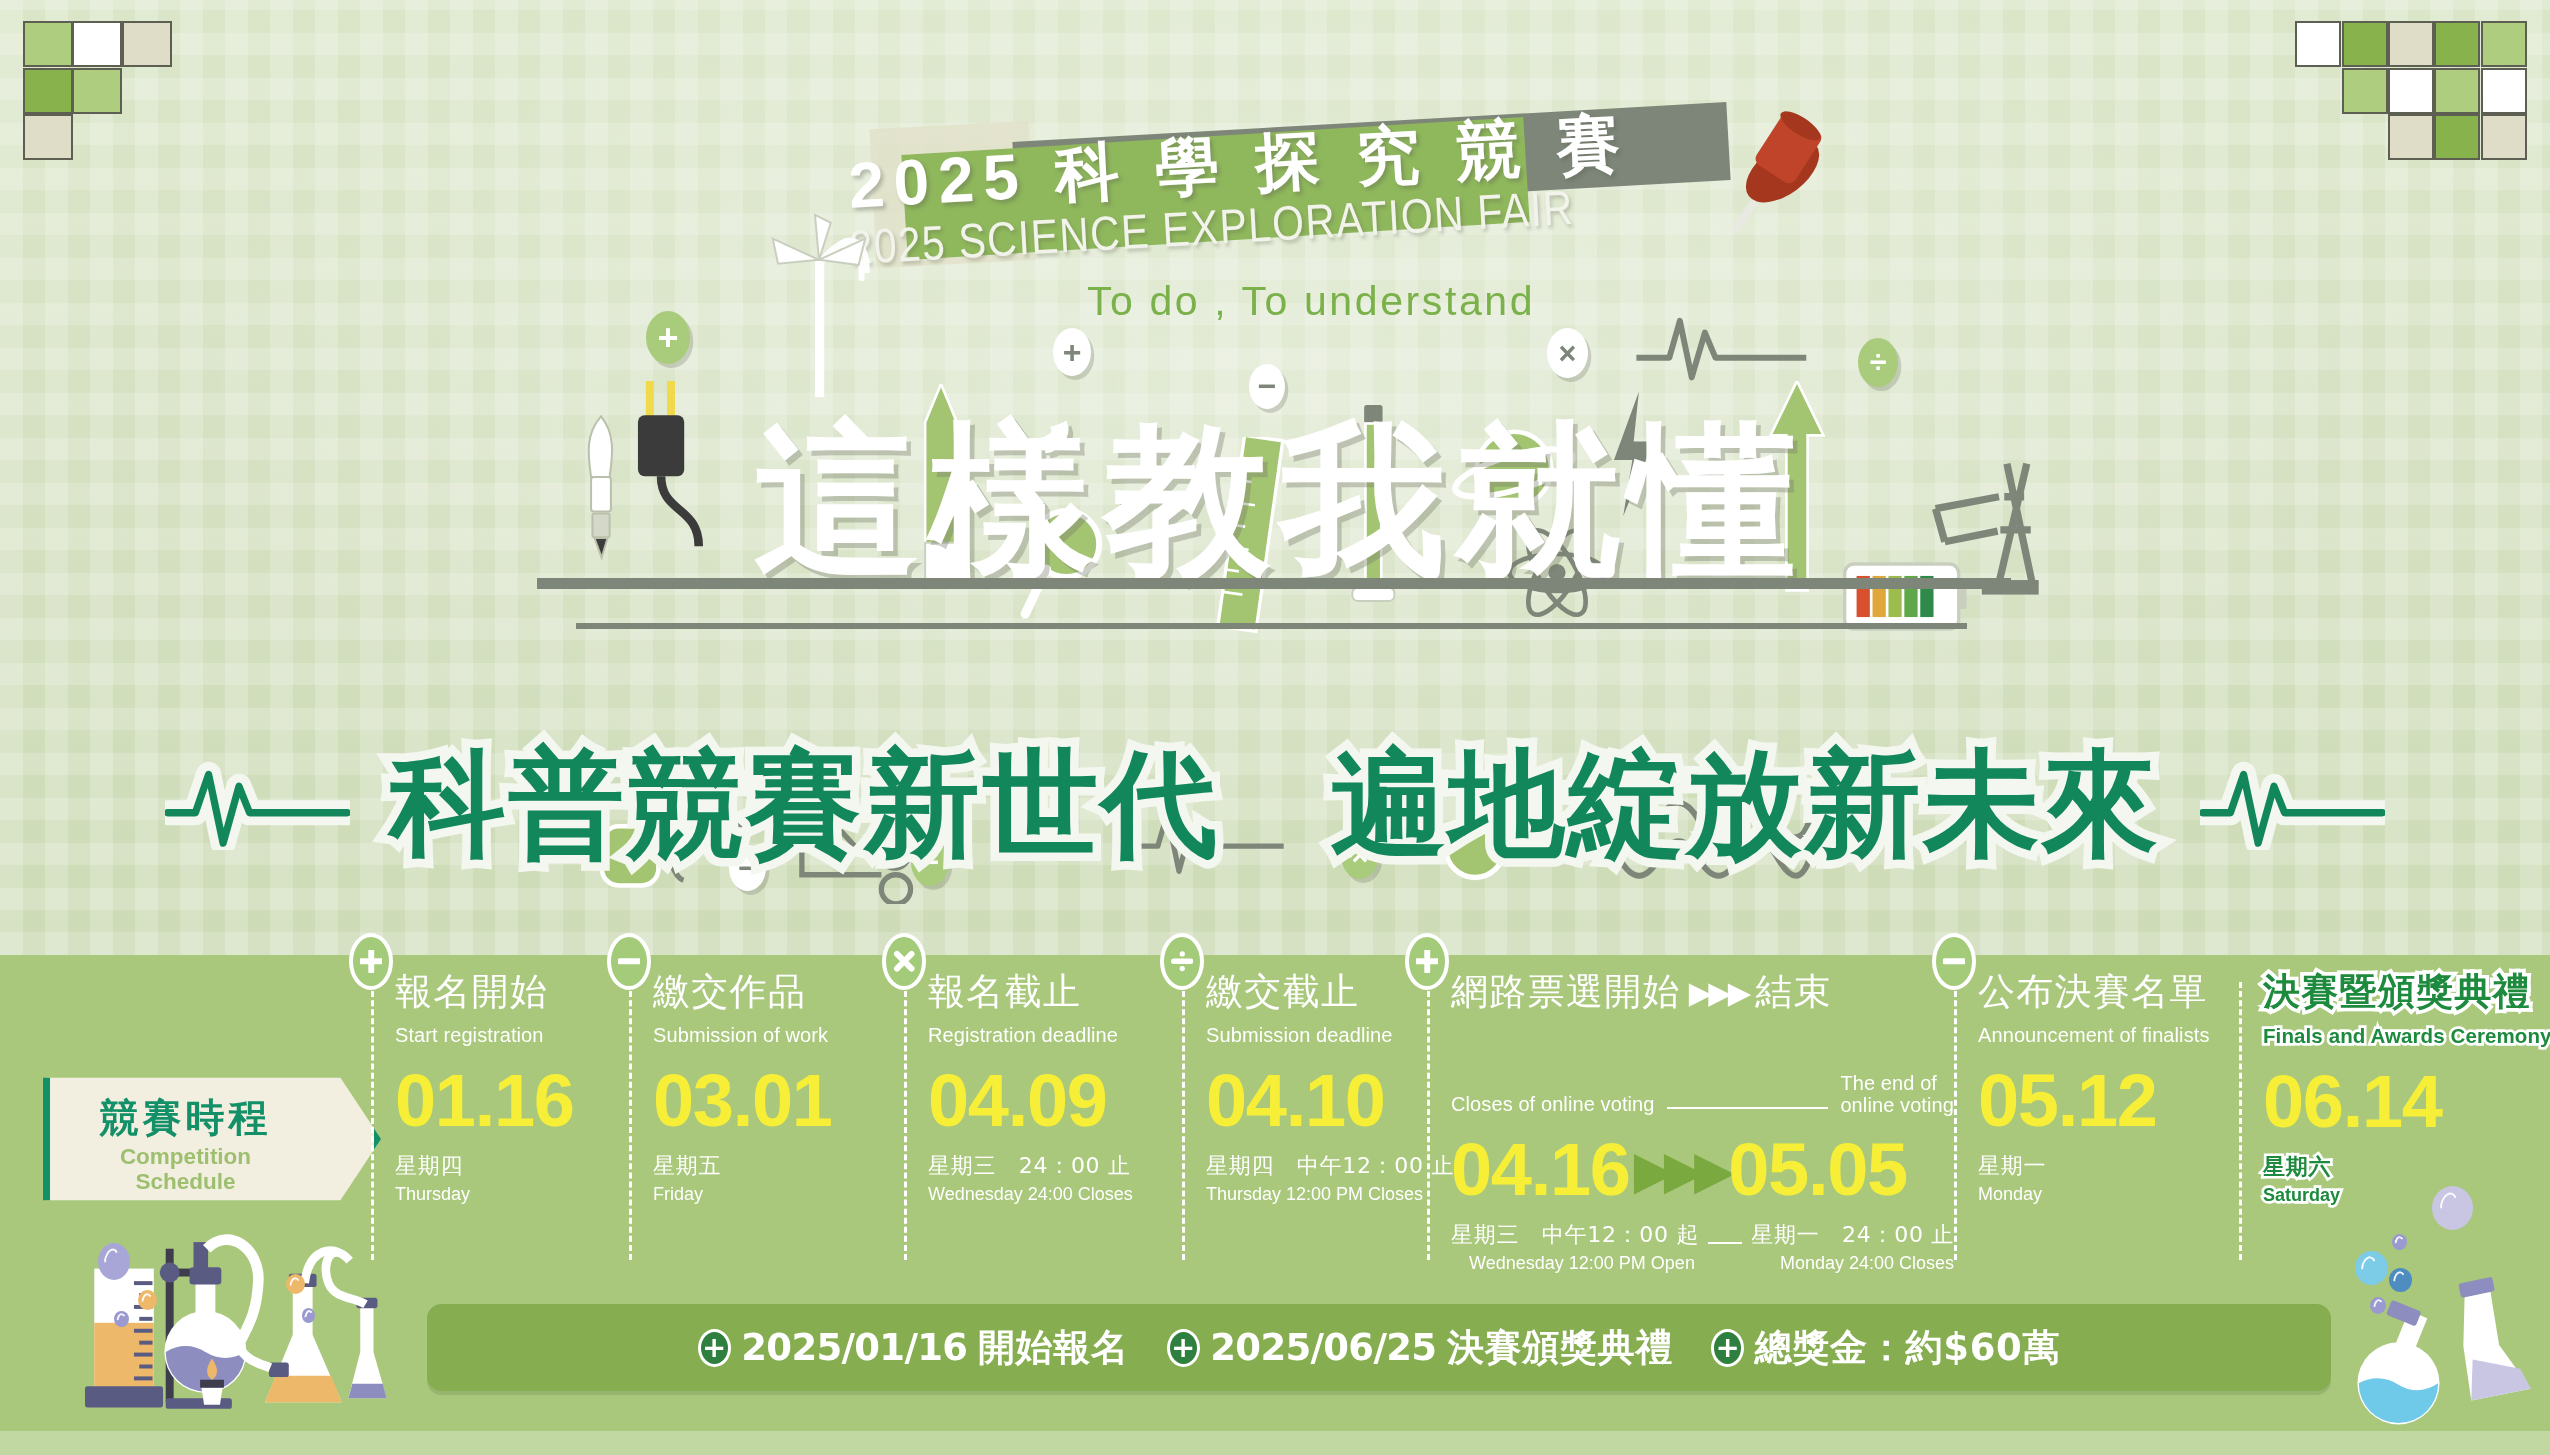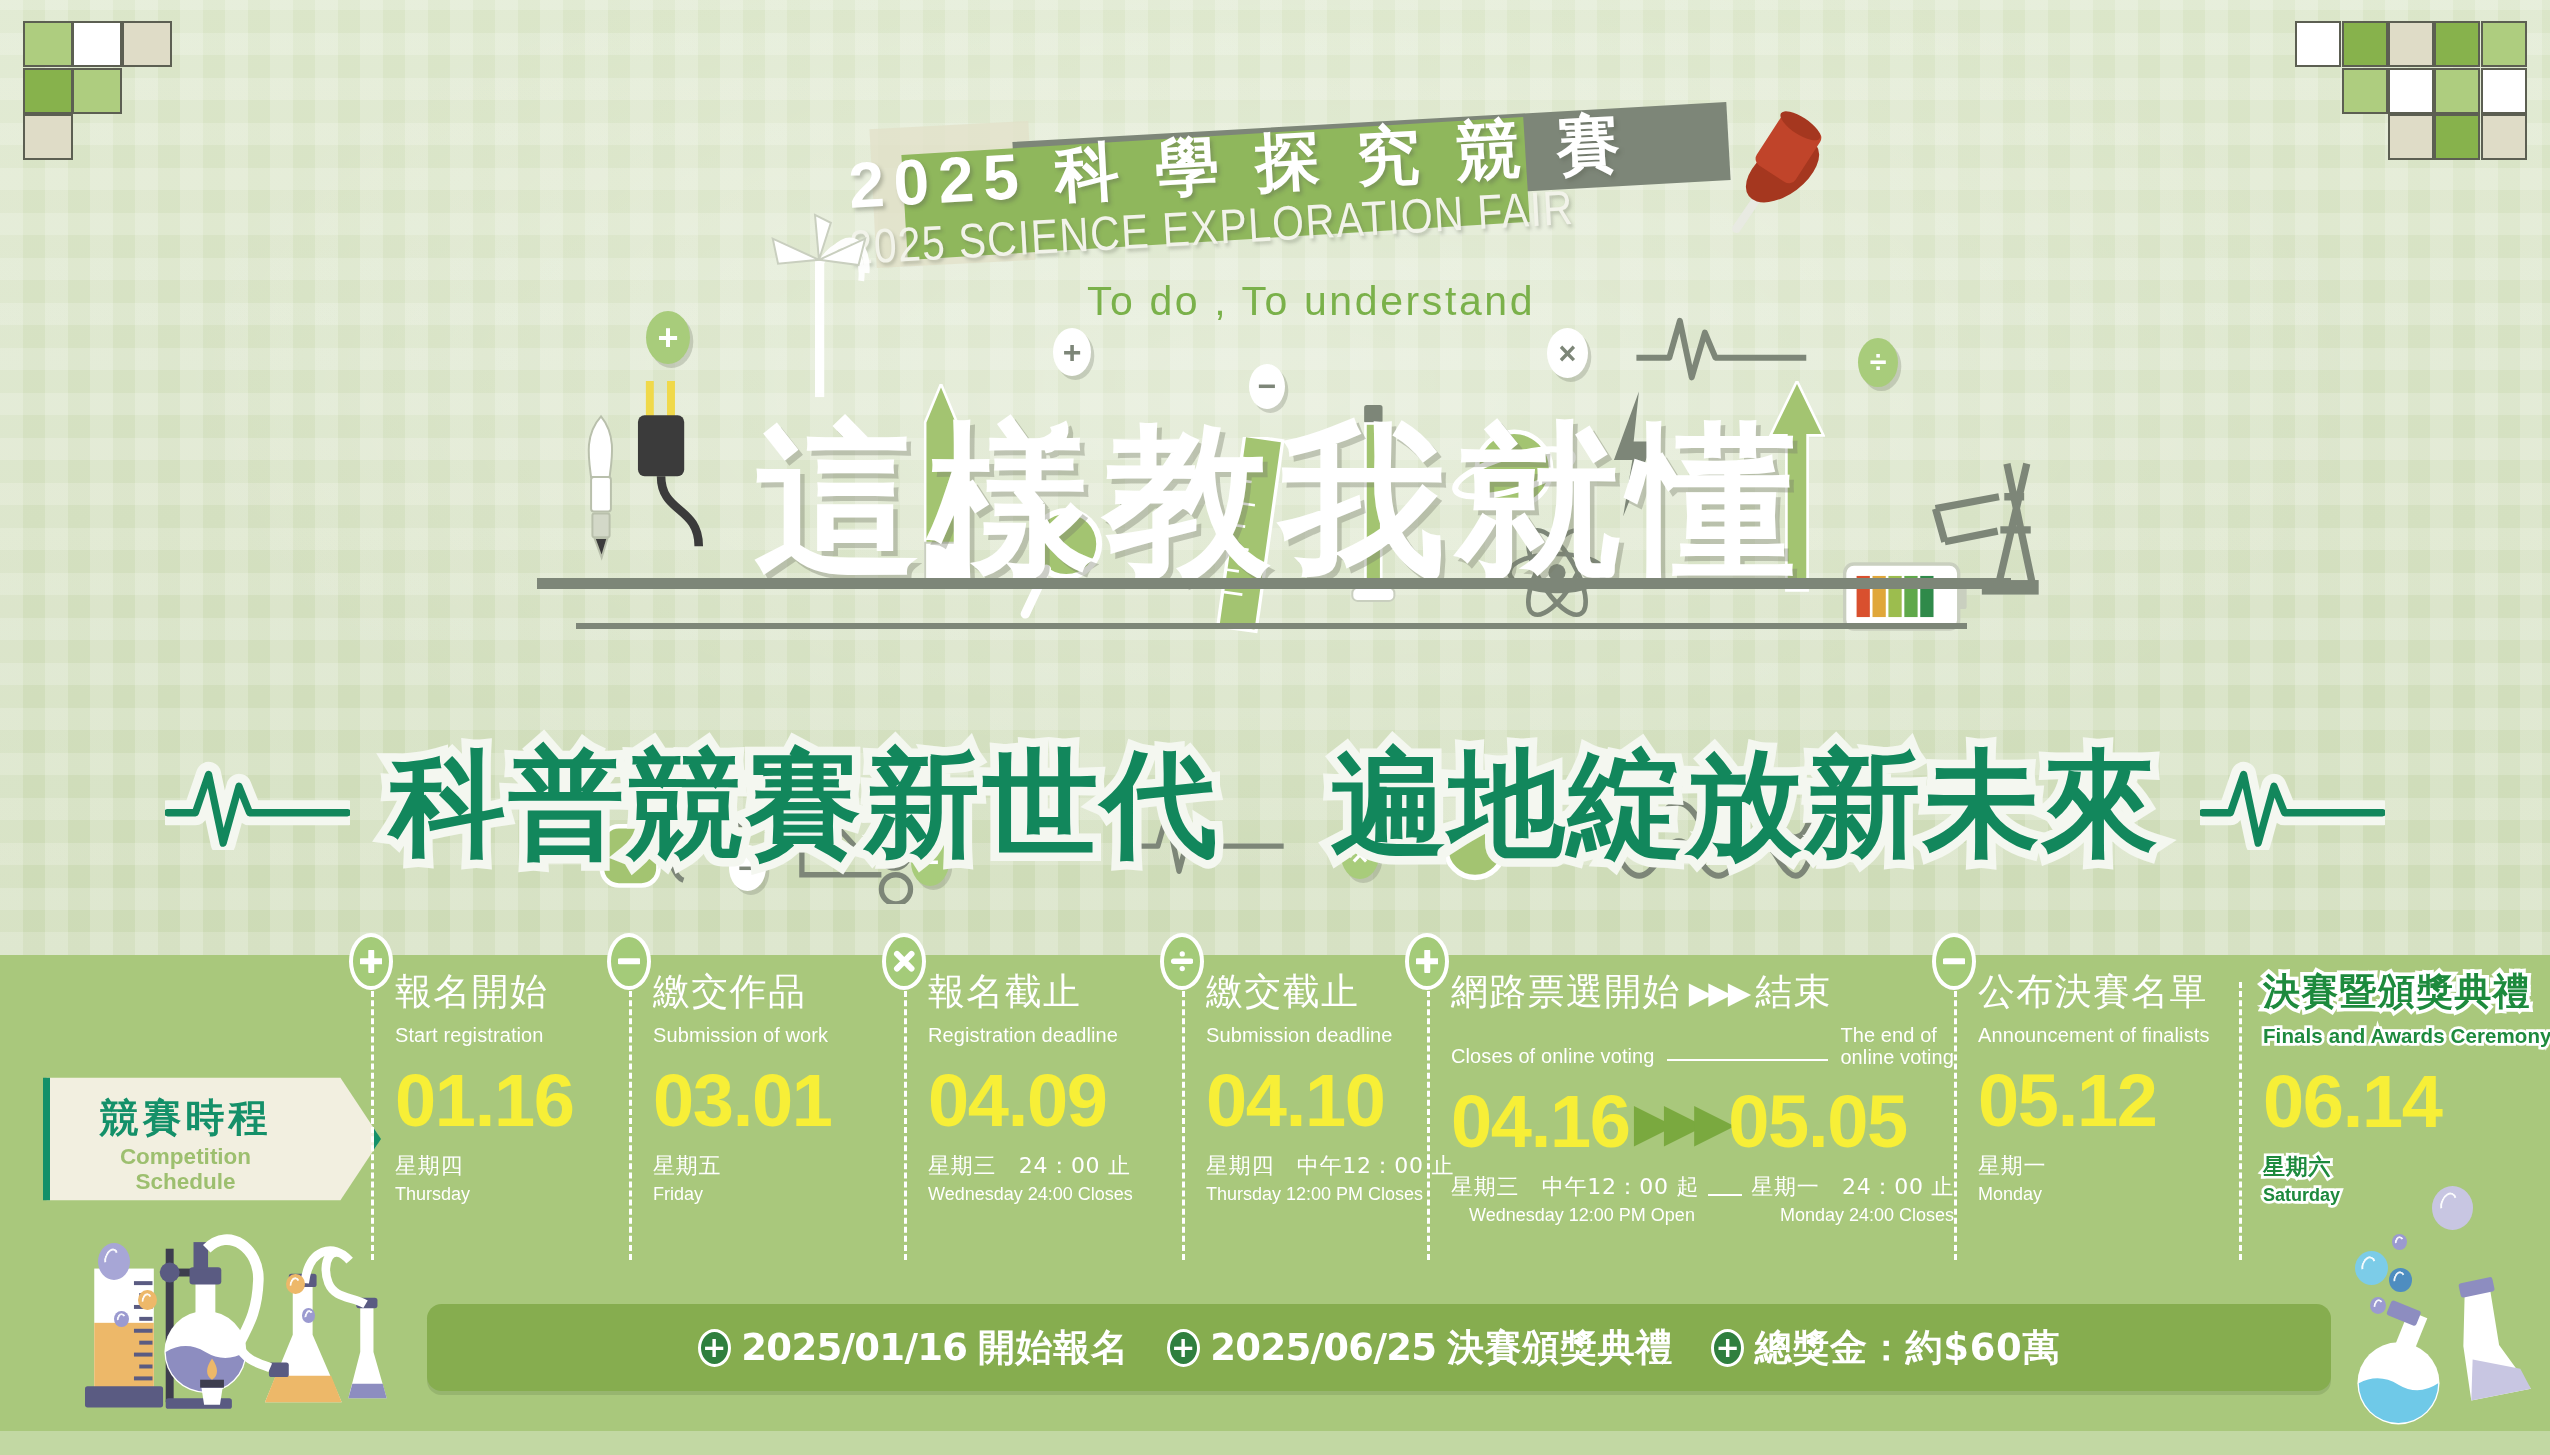--- a/index.html
+++ b/index.html
@@ -581,7 +581,7 @@
       <div class="en-label" style="display:flex;align-items:flex-end;">
         <span>Closes of online voting</span>
         <span class="rule-line"></span>
-        <span style="line-height:1.1;">
+        <span style="line-height:1.1;margin-top:48px;">
           <span>The end of</span><br>
           <span>online voting</span>
         </span>

